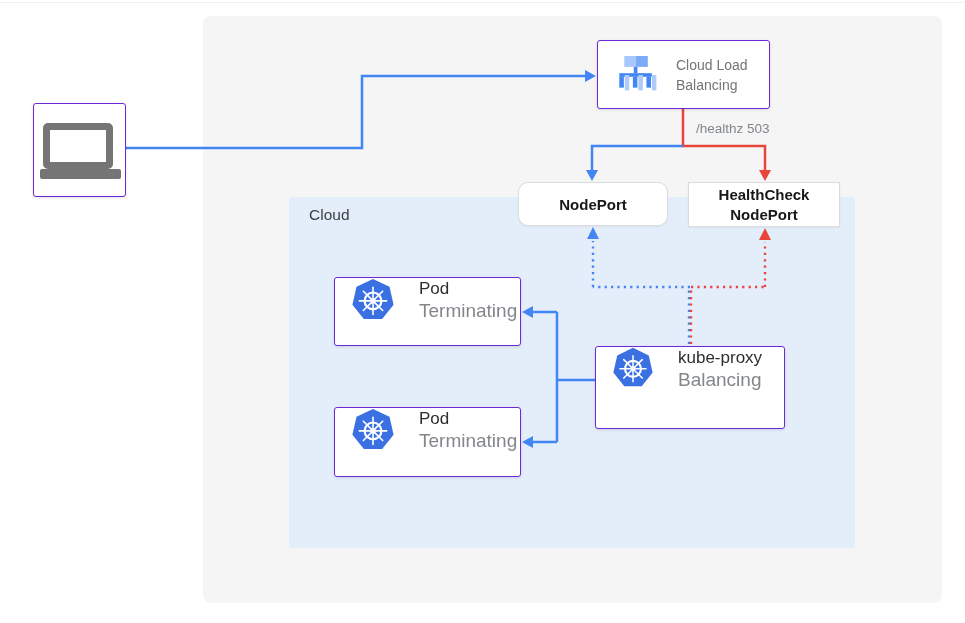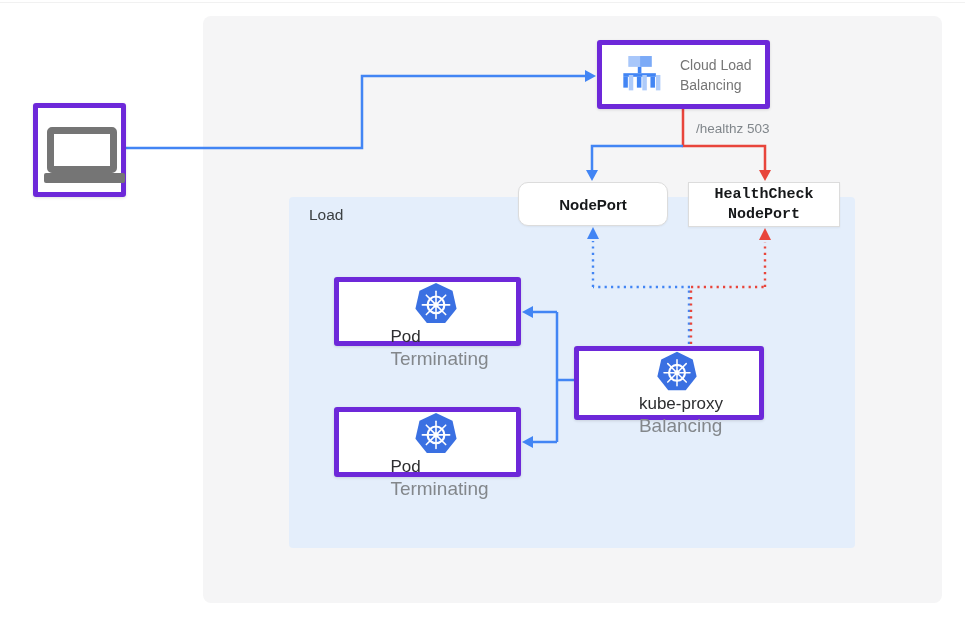--- a/index.html
+++ b/index.html
@@ -13,7 +13,7 @@
     background:#e4eefb;border-radius:4px;}
   .nodes-label{position:absolute;left:309px;top:206px;font-size:15.5px;color:#3c4043;}
 
-  .card{position:absolute;background:#fff;border:5px solid #6d28d9;border-radius:3px;
+  .card{position:absolute;background:#fff;border:1px solid #6d28d9;border-radius:3px;
     box-shadow:0 1px 3px rgba(0,0,0,.12);box-sizing:border-box;}
   .laptop-card{left:33px;top:103px;width:93px;height:94px;}
   .laptop-screen{position:absolute;left:9px;top:19px;width:70px;height:46px;box-sizing:border-box;

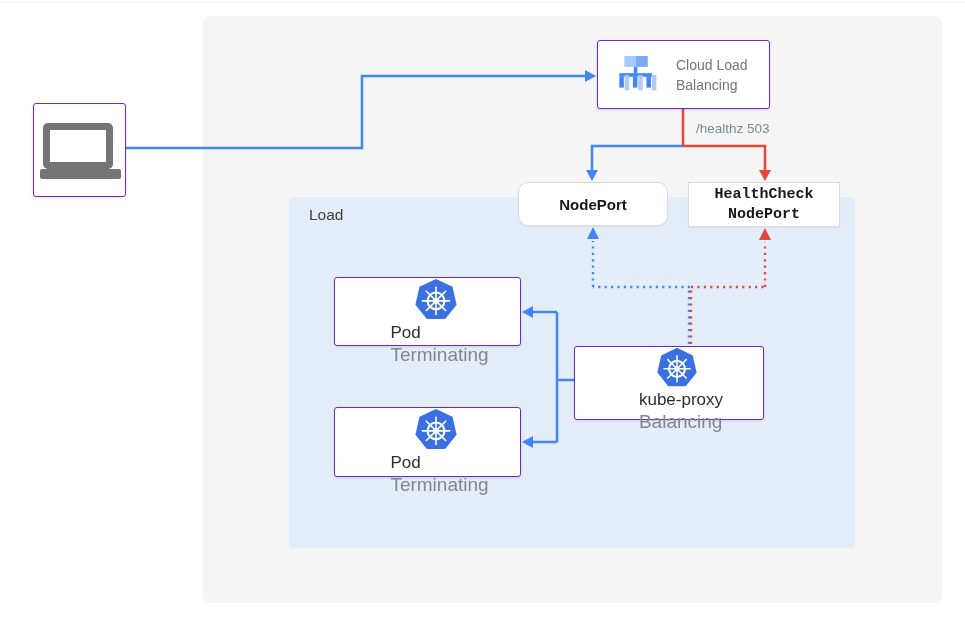--- a/index.html
+++ b/index.html
@@ -31,7 +31,7 @@
     font-weight:700;font-size:15px;color:#16181a;box-shadow:0 1px 2px rgba(0,0,0,.05);}
   .nodeport-box{left:518px;top:182px;width:150px;height:44px;border-radius:10px;}
   .hc-box{left:688px;top:182px;width:152px;height:45px;line-height:20px;}
-  .hc-box span{display:block;width:116px;font-family:Liberation Mono, monospace;}
+  .hc-box span{display:block;width:116px;}
 
   .entity-card{display:flex;align-items:center;flex-direction:column;}
   .pod1-card{left:334px;top:277px;width:187px;height:69px;}

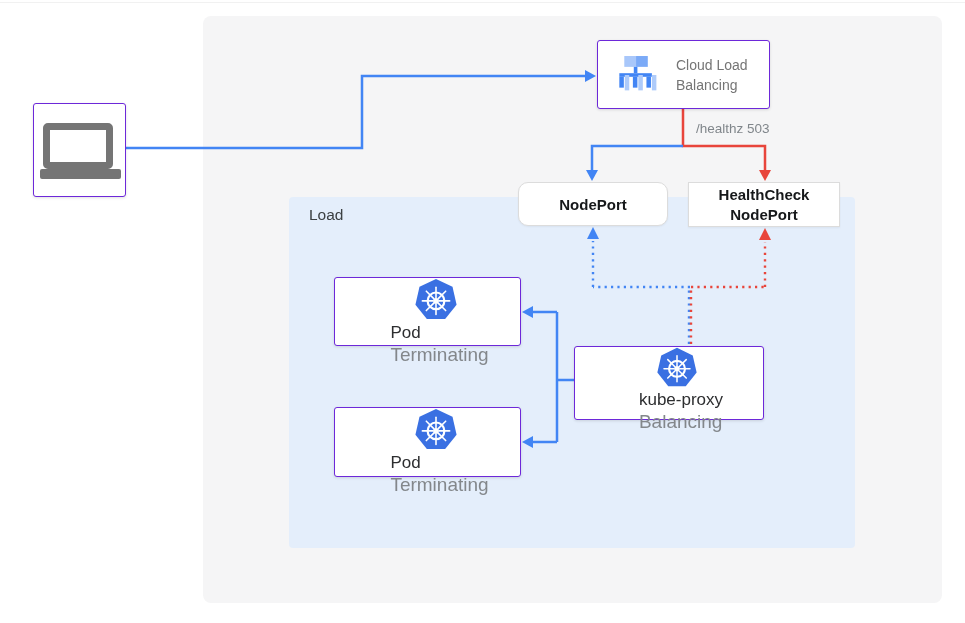--- a/index.html
+++ b/index.html
@@ -51,7 +51,7 @@
   <div class="top-edge"></div>
   <div class="gray-panel"></div>
   <div class="nodes-panel"></div>
-  <div class="nodes-label">Load</div>
+  <div class="nodes-label">Cloud</div>
 
   <svg class="connectors" width="965" height="623" viewBox="0 0 965 623">
 

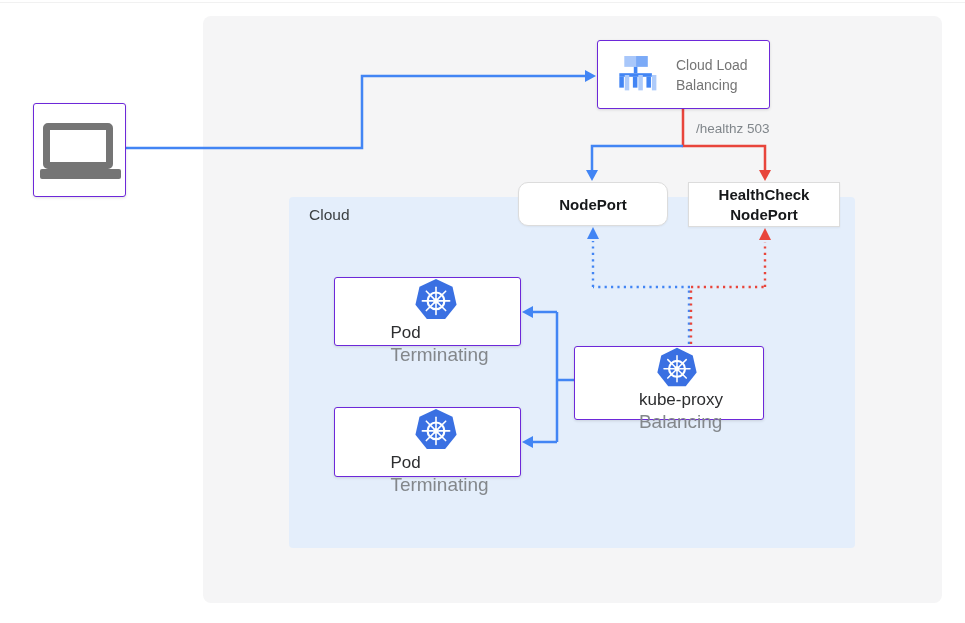--- a/index.html
+++ b/index.html
@@ -33,7 +33,7 @@
   .hc-box{left:688px;top:182px;width:152px;height:45px;line-height:20px;}
   .hc-box span{display:block;width:116px;}
 
-  .entity-card{display:flex;align-items:center;flex-direction:column;}
+  .entity-card{display:flex;}
   .pod1-card{left:334px;top:277px;width:187px;height:69px;}
   .pod2-card{left:334px;top:407px;width:187px;height:70px;}
   .kp-card{left:574px;top:346px;width:190px;height:74px;}

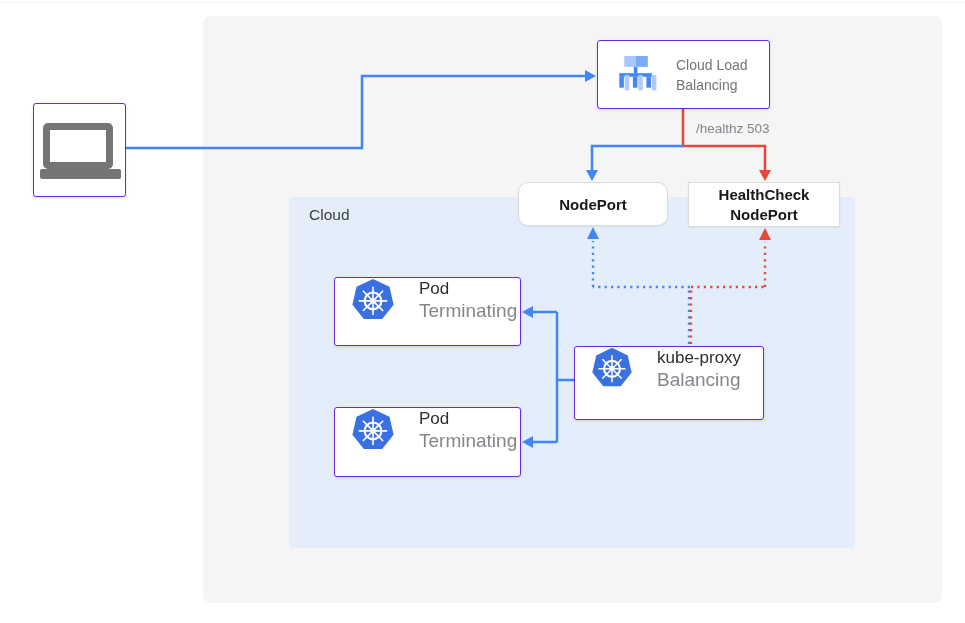--- a/index.html
+++ b/index.html
@@ -36,7 +36,7 @@
   .entity-card{display:flex;}
   .pod1-card{left:334px;top:277px;width:187px;height:69px;}
   .pod2-card{left:334px;top:407px;width:187px;height:70px;}
-  .kp-card{left:574px;top:346px;width:190px;height:74px;}
+  .kp-card{left:595px;top:346px;width:190px;height:83px;}
   .entity-icon{margin-left:16px;flex:0 0 auto;}
   .entity-text{margin-left:24px;}
   .entity-title{font-size:17px;line-height:22px;color:#2d2e30;}

